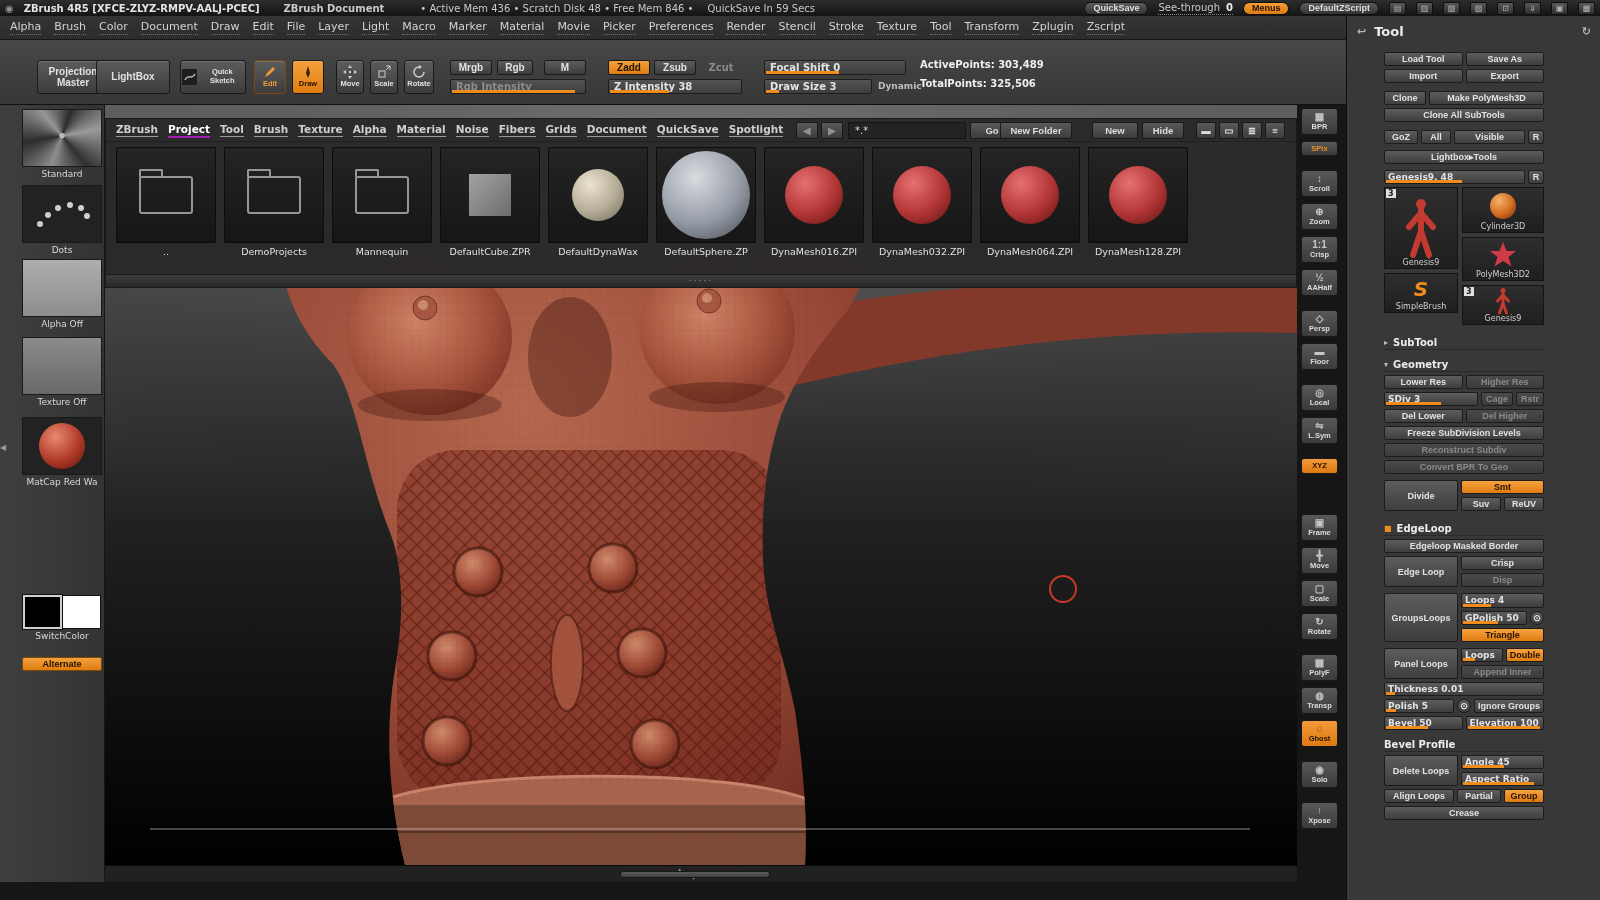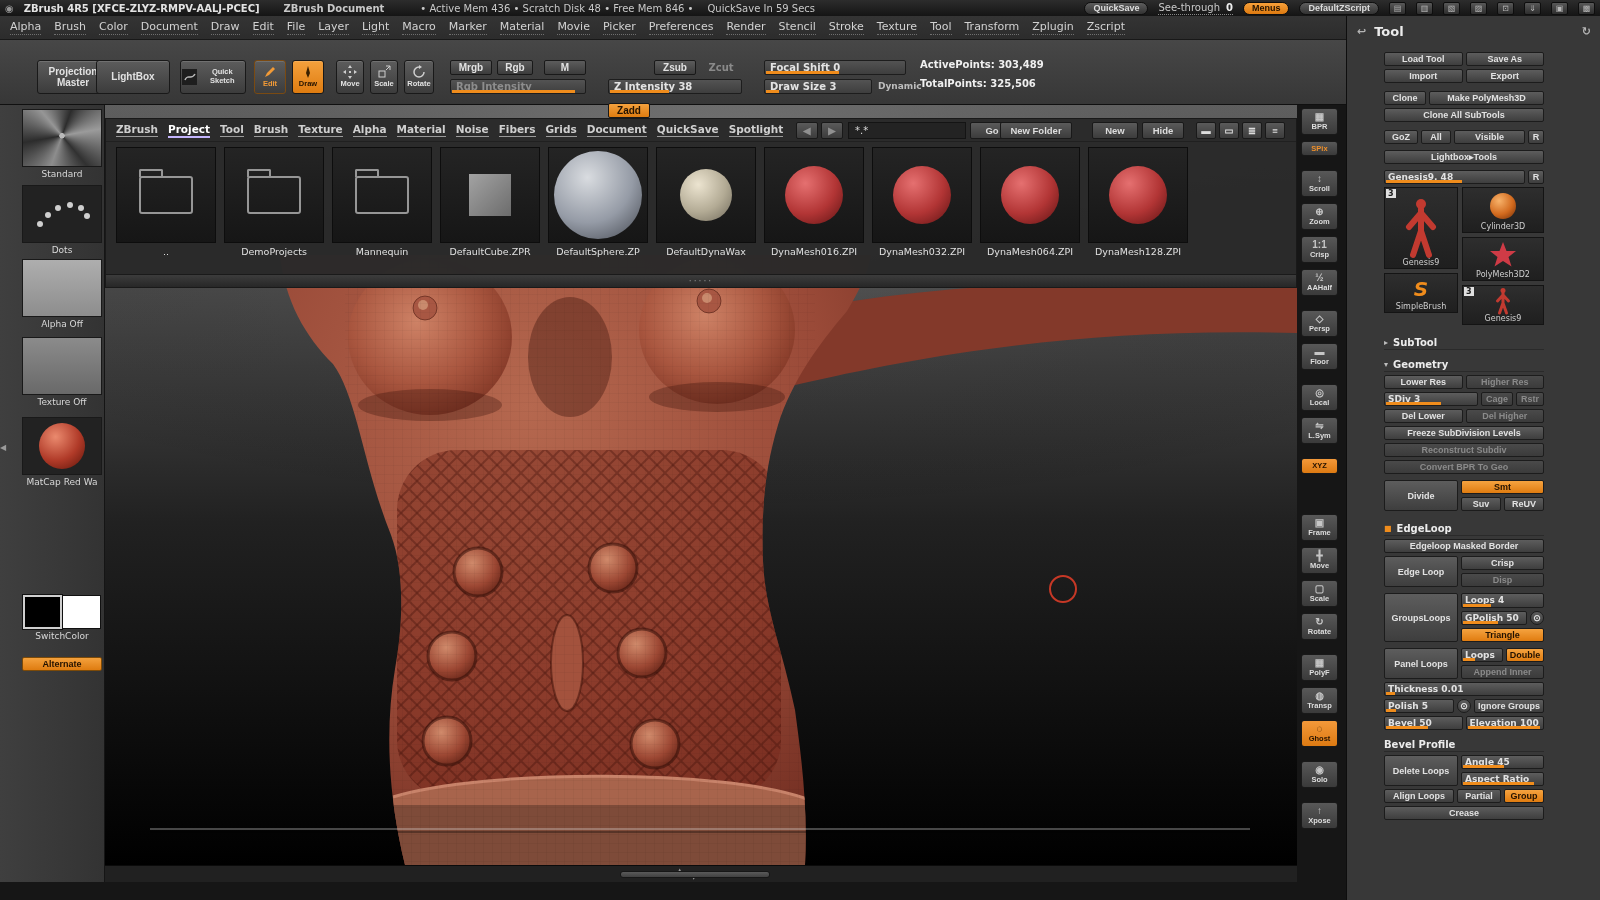--- a/index.html
+++ b/index.html
@@ -29,7 +29,7 @@
 .bigbtn .sub{font-size:7.5px;font-weight:bold;}
 .edit-label{color:#f29a36;font-size:7.5px;font-weight:bold;}
 .smallbtn{position:absolute;top:20px;height:15px;background:linear-gradient(#5c5c5c,#3c3c3c);border:1px solid #191919;border-radius:2px;color:#e2e2e2;font-weight:bold;font-size:10px;display:flex;align-items:center;justify-content:center;cursor:default;}
-.smallbtn.orange{background:linear-gradient(#f4a13d,#df7c10);color:#241300;margin-top:43px;}
+.smallbtn.orange{background:linear-gradient(#f4a13d,#df7c10);color:#241300;}
 .flatdim{position:absolute;top:20px;height:15px;display:flex;align-items:center;justify-content:center;color:#8a8a8a;font-weight:bold;font-size:10px;}
 .hslider{position:absolute;height:15px;background:linear-gradient(#535353,#3e3e3e);border:1px solid #1d1d1d;border-radius:2px;font-size:10px;font-weight:bold;color:#e3e3e3;display:flex;align-items:center;padding:0 5px;cursor:default;overflow:hidden;}
 .hslider.dim{color:#8d8d8d;}

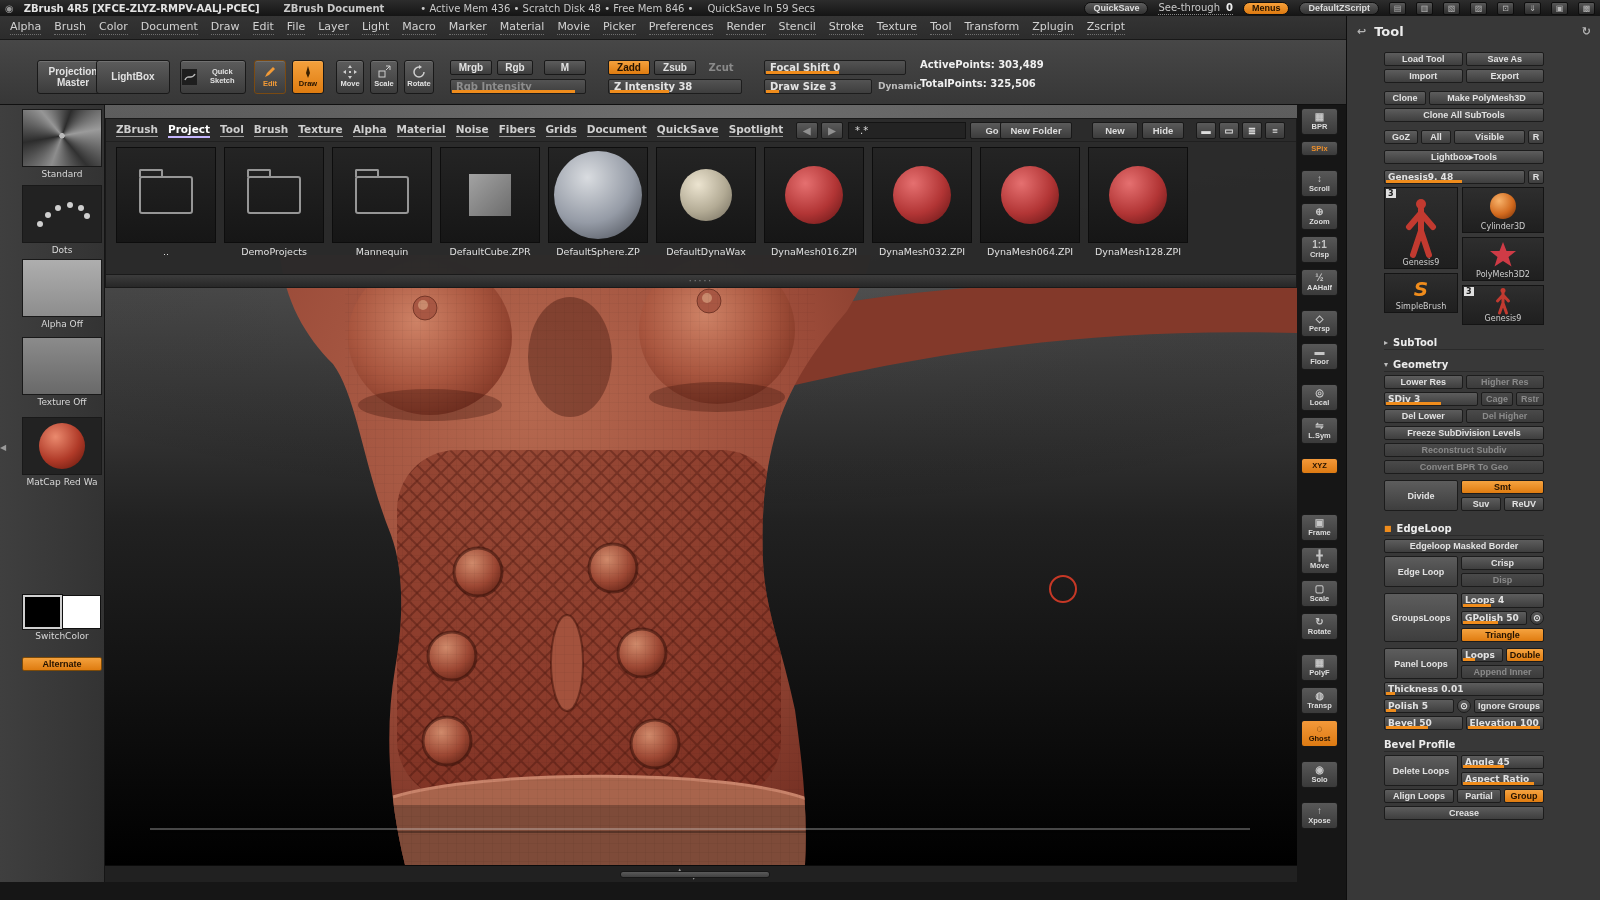--- a/index.html
+++ b/index.html
@@ -46,7 +46,7 @@
 .lightbox{position:absolute;left:105px;top:118px;width:1192px;height:170px;background:rgba(41,41,41,0.97);border:1px solid #191919;z-index:30;}
 .lb-tabs{position:relative;height:23px;display:flex;align-items:center;gap:10px;padding:0 10px;font-size:10.5px;font-weight:bold;color:#cfcfcf;border-bottom:1px solid #202020;}
 .lb-tabs .tab{border-bottom:1px solid #9a9a9a;padding-bottom:1px;cursor:default;white-space:nowrap;}
-.lb-tabs .tab.active{color:#ffffff;border-bottom:2px solid #c4b5fd;}
+.lb-tabs .tab.active{color:#ffffff;border-bottom:2px solid #a21caf;}
 .lb-ctrl{position:absolute;top:3px;height:17px;background:linear-gradient(#5a5a5a,#3c3c3c);border:1px solid #191919;border-radius:2px;color:#ddd;font-size:9.5px;font-weight:bold;display:flex;align-items:center;justify-content:center;padding:0 6px;cursor:default;}
 .lb-ctrl.dim{color:#909090;}
 .lb-input{position:absolute;top:3px;height:17px;background:#232323;border:1px solid #141414;color:#ddd;font-size:10px;padding:0 6px;font-family:"DejaVu Sans",sans-serif;}

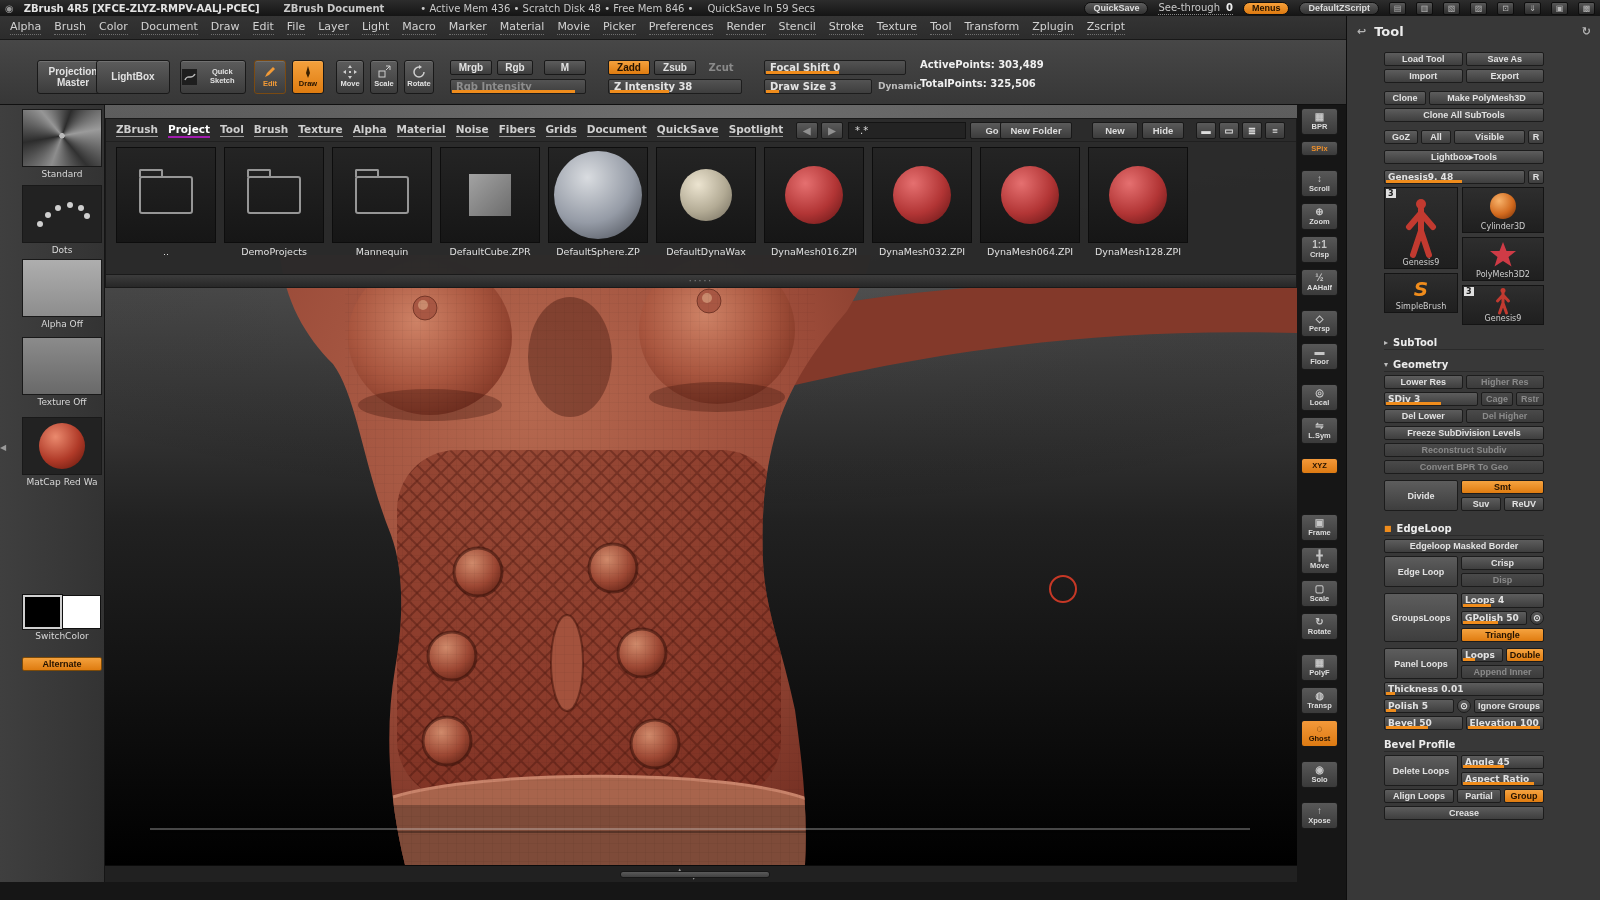--- a/index.html
+++ b/index.html
@@ -446,15 +446,15 @@
       </div>
     <div class="lb-cell">
         <div class="lb-thumb">
-          <div class="sph sph-gray"></div>
-        </div>
-        <span class="lb-label">DefaultSphere.ZP</span>
+          <div class="sph sph-beige"></div>
+        </div>
+        <span class="lb-label">DefaultDynaWax</span>
       </div>
     <div class="lb-cell">
         <div class="lb-thumb">
-          <div class="sph sph-beige"></div>
-        </div>
-        <span class="lb-label">DefaultDynaWax</span>
+          <div class="sph sph-gray"></div>
+        </div>
+        <span class="lb-label">DefaultSphere.ZP</span>
       </div>
     <div class="lb-cell">
         <div class="lb-thumb">

